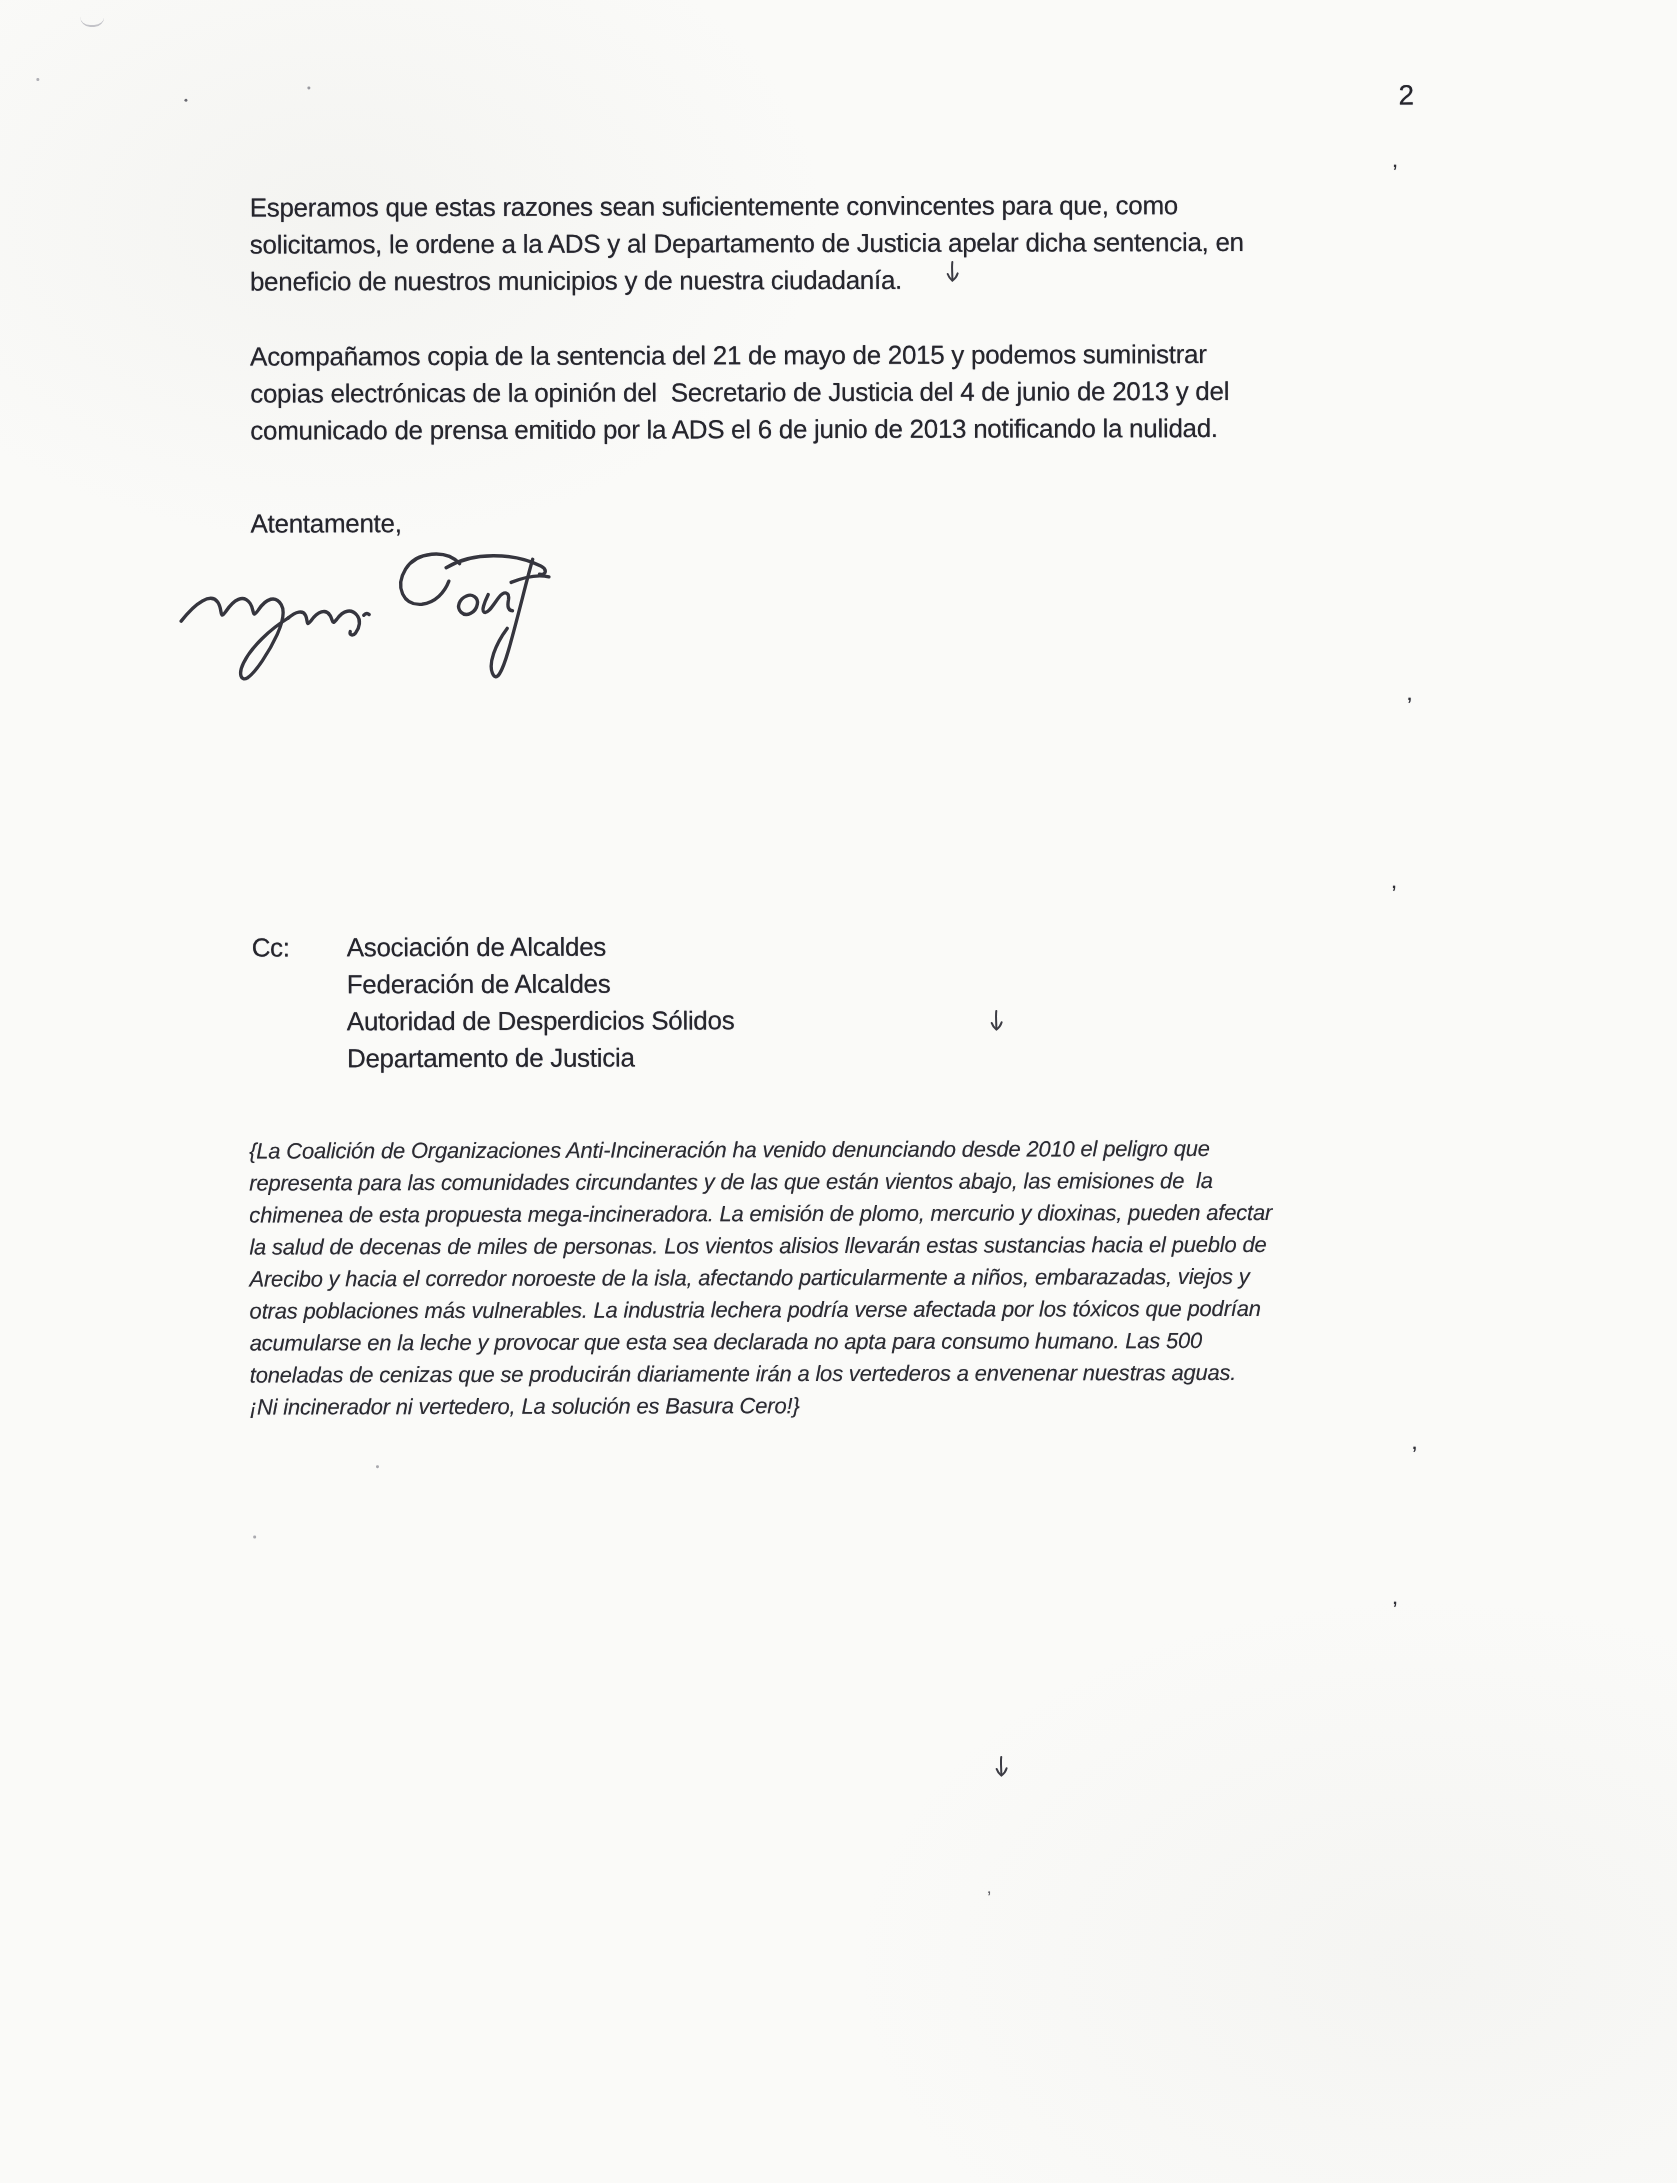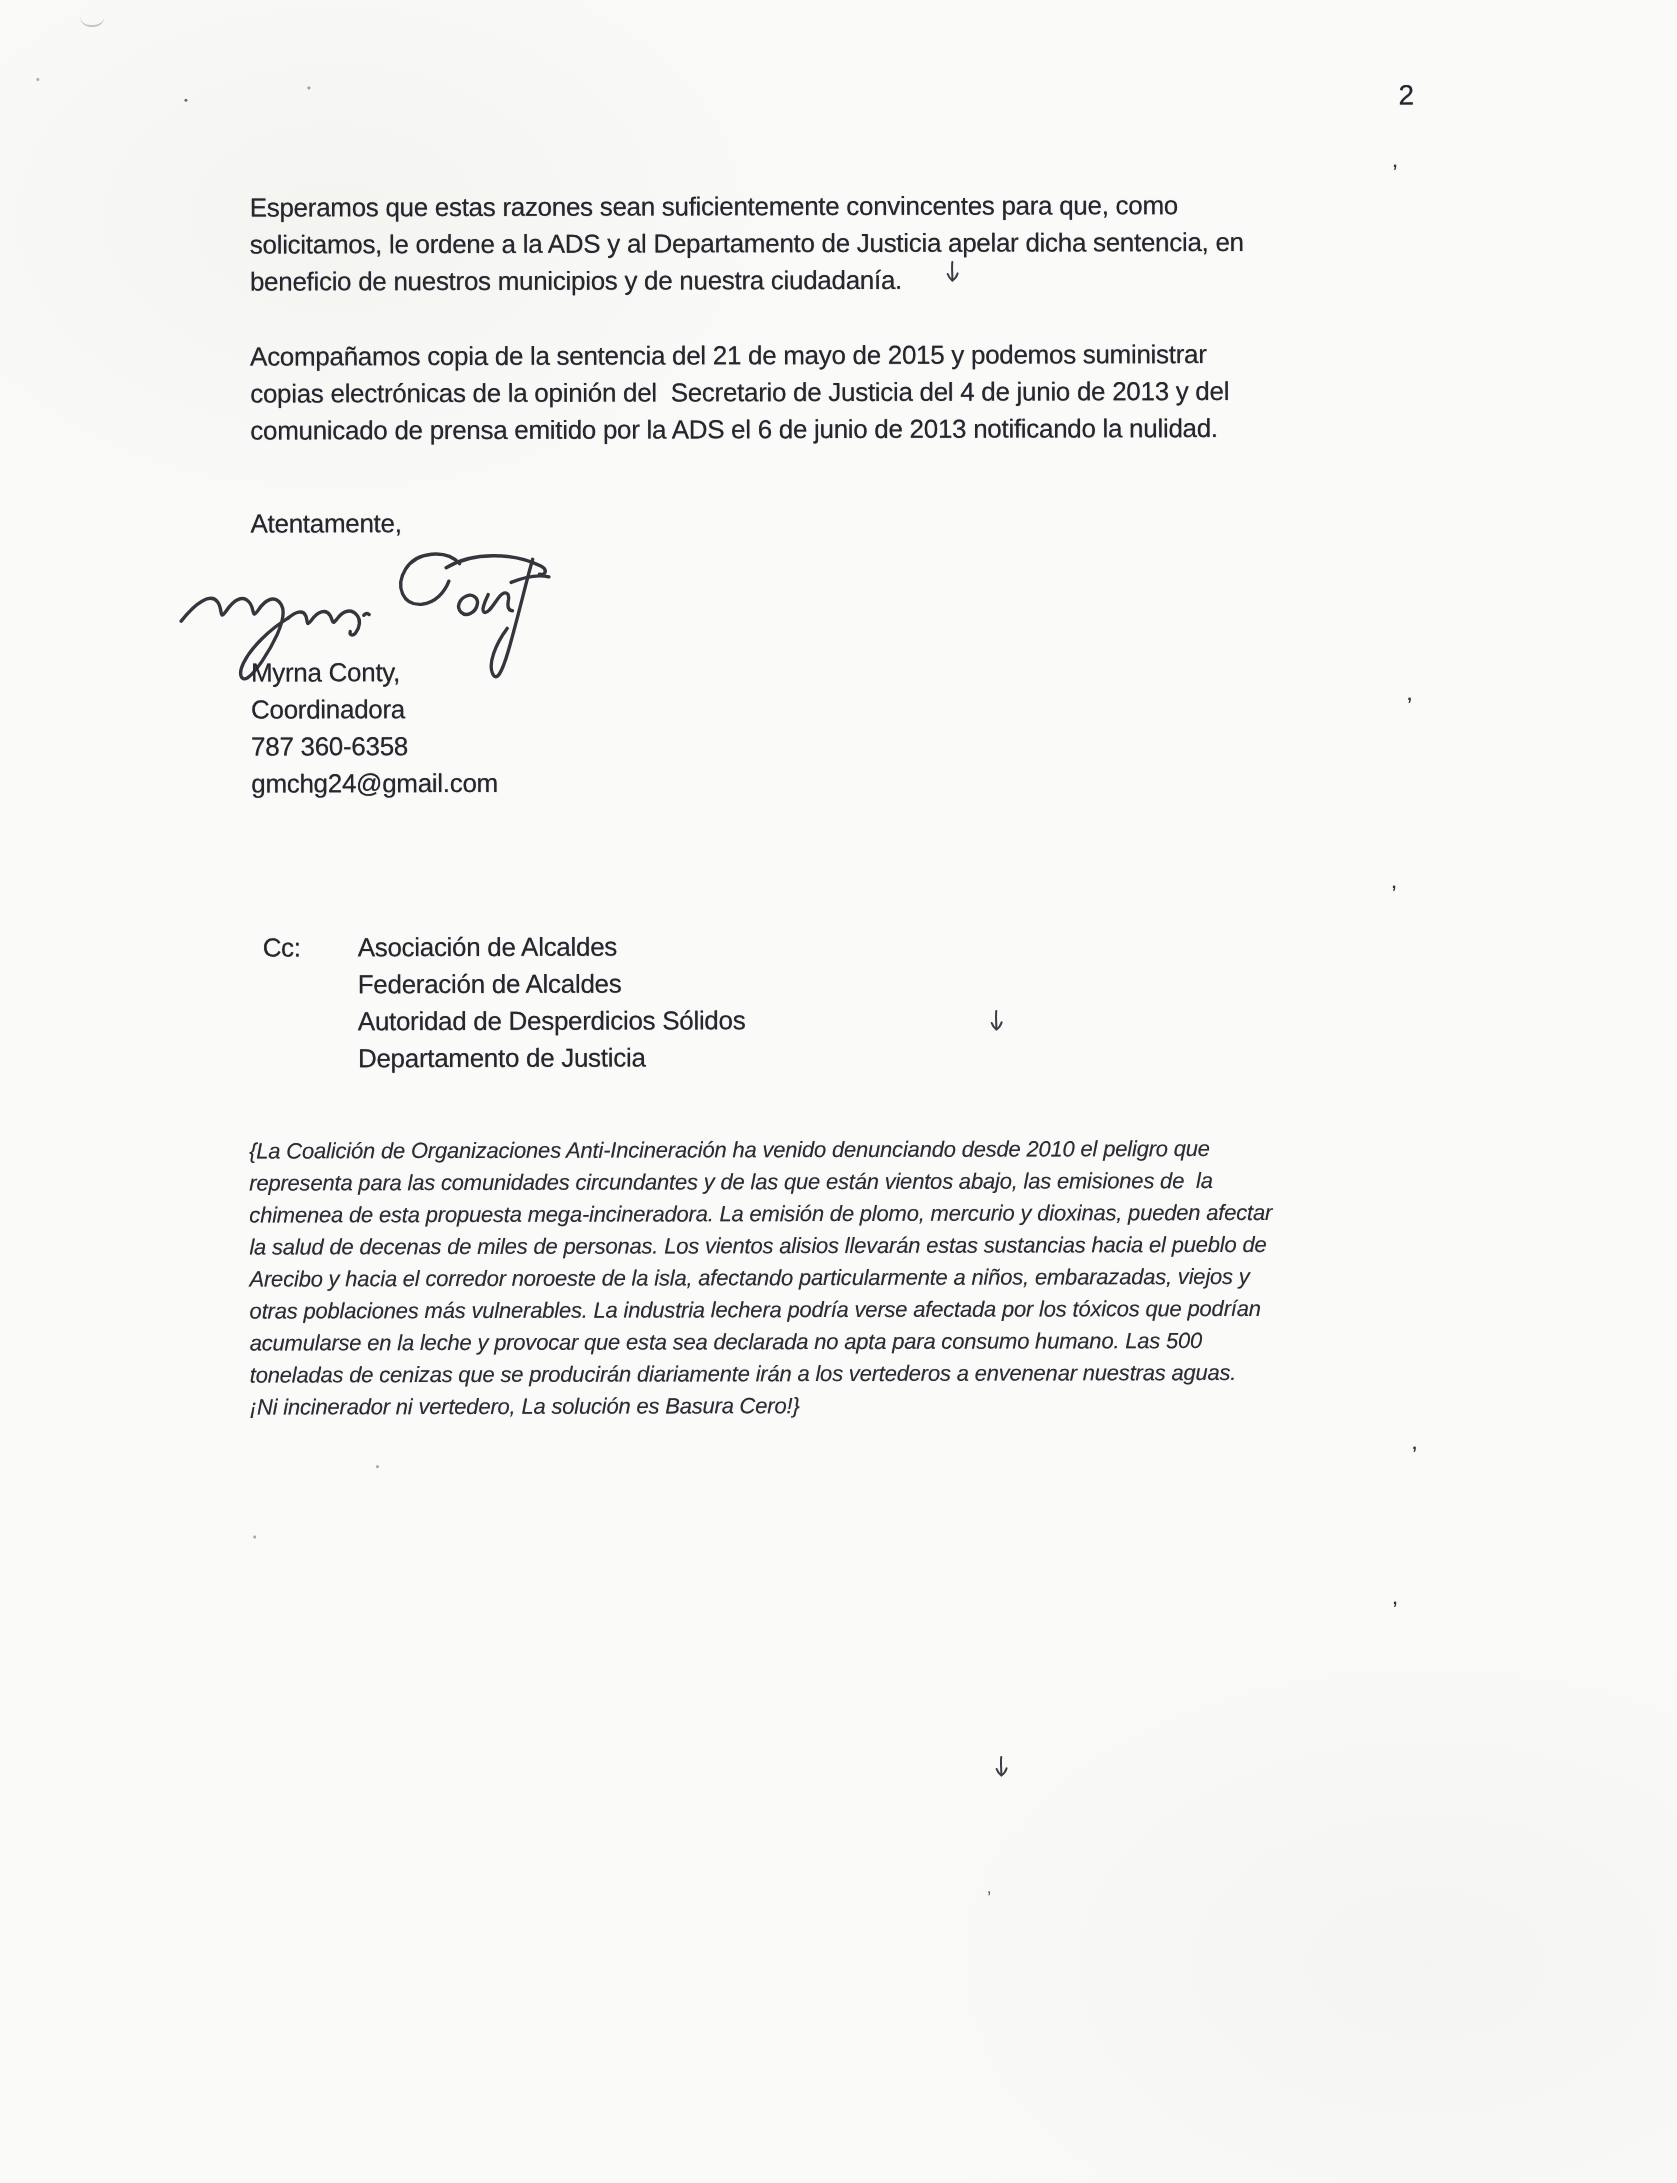--- a/index.html
+++ b/index.html
@@ -95,12 +95,6 @@
       <path d="M496,64 C516,56 536,52 552,56"></path>
     </svg>
 
-    <div class="typed" style="left:252px; top:653px;">
-      <div class="line">Myrna Conty,</div>
-      <div class="line">Coordinadora</div>
-      <div class="line">787 360-6358</div>
-      <div class="line">gmchg24@gmail.com</div>
-    </div>
 
     <div class="typed cc-block" style="left:252px; top:928px;">
       <div class="cc-label">Cc:</div>

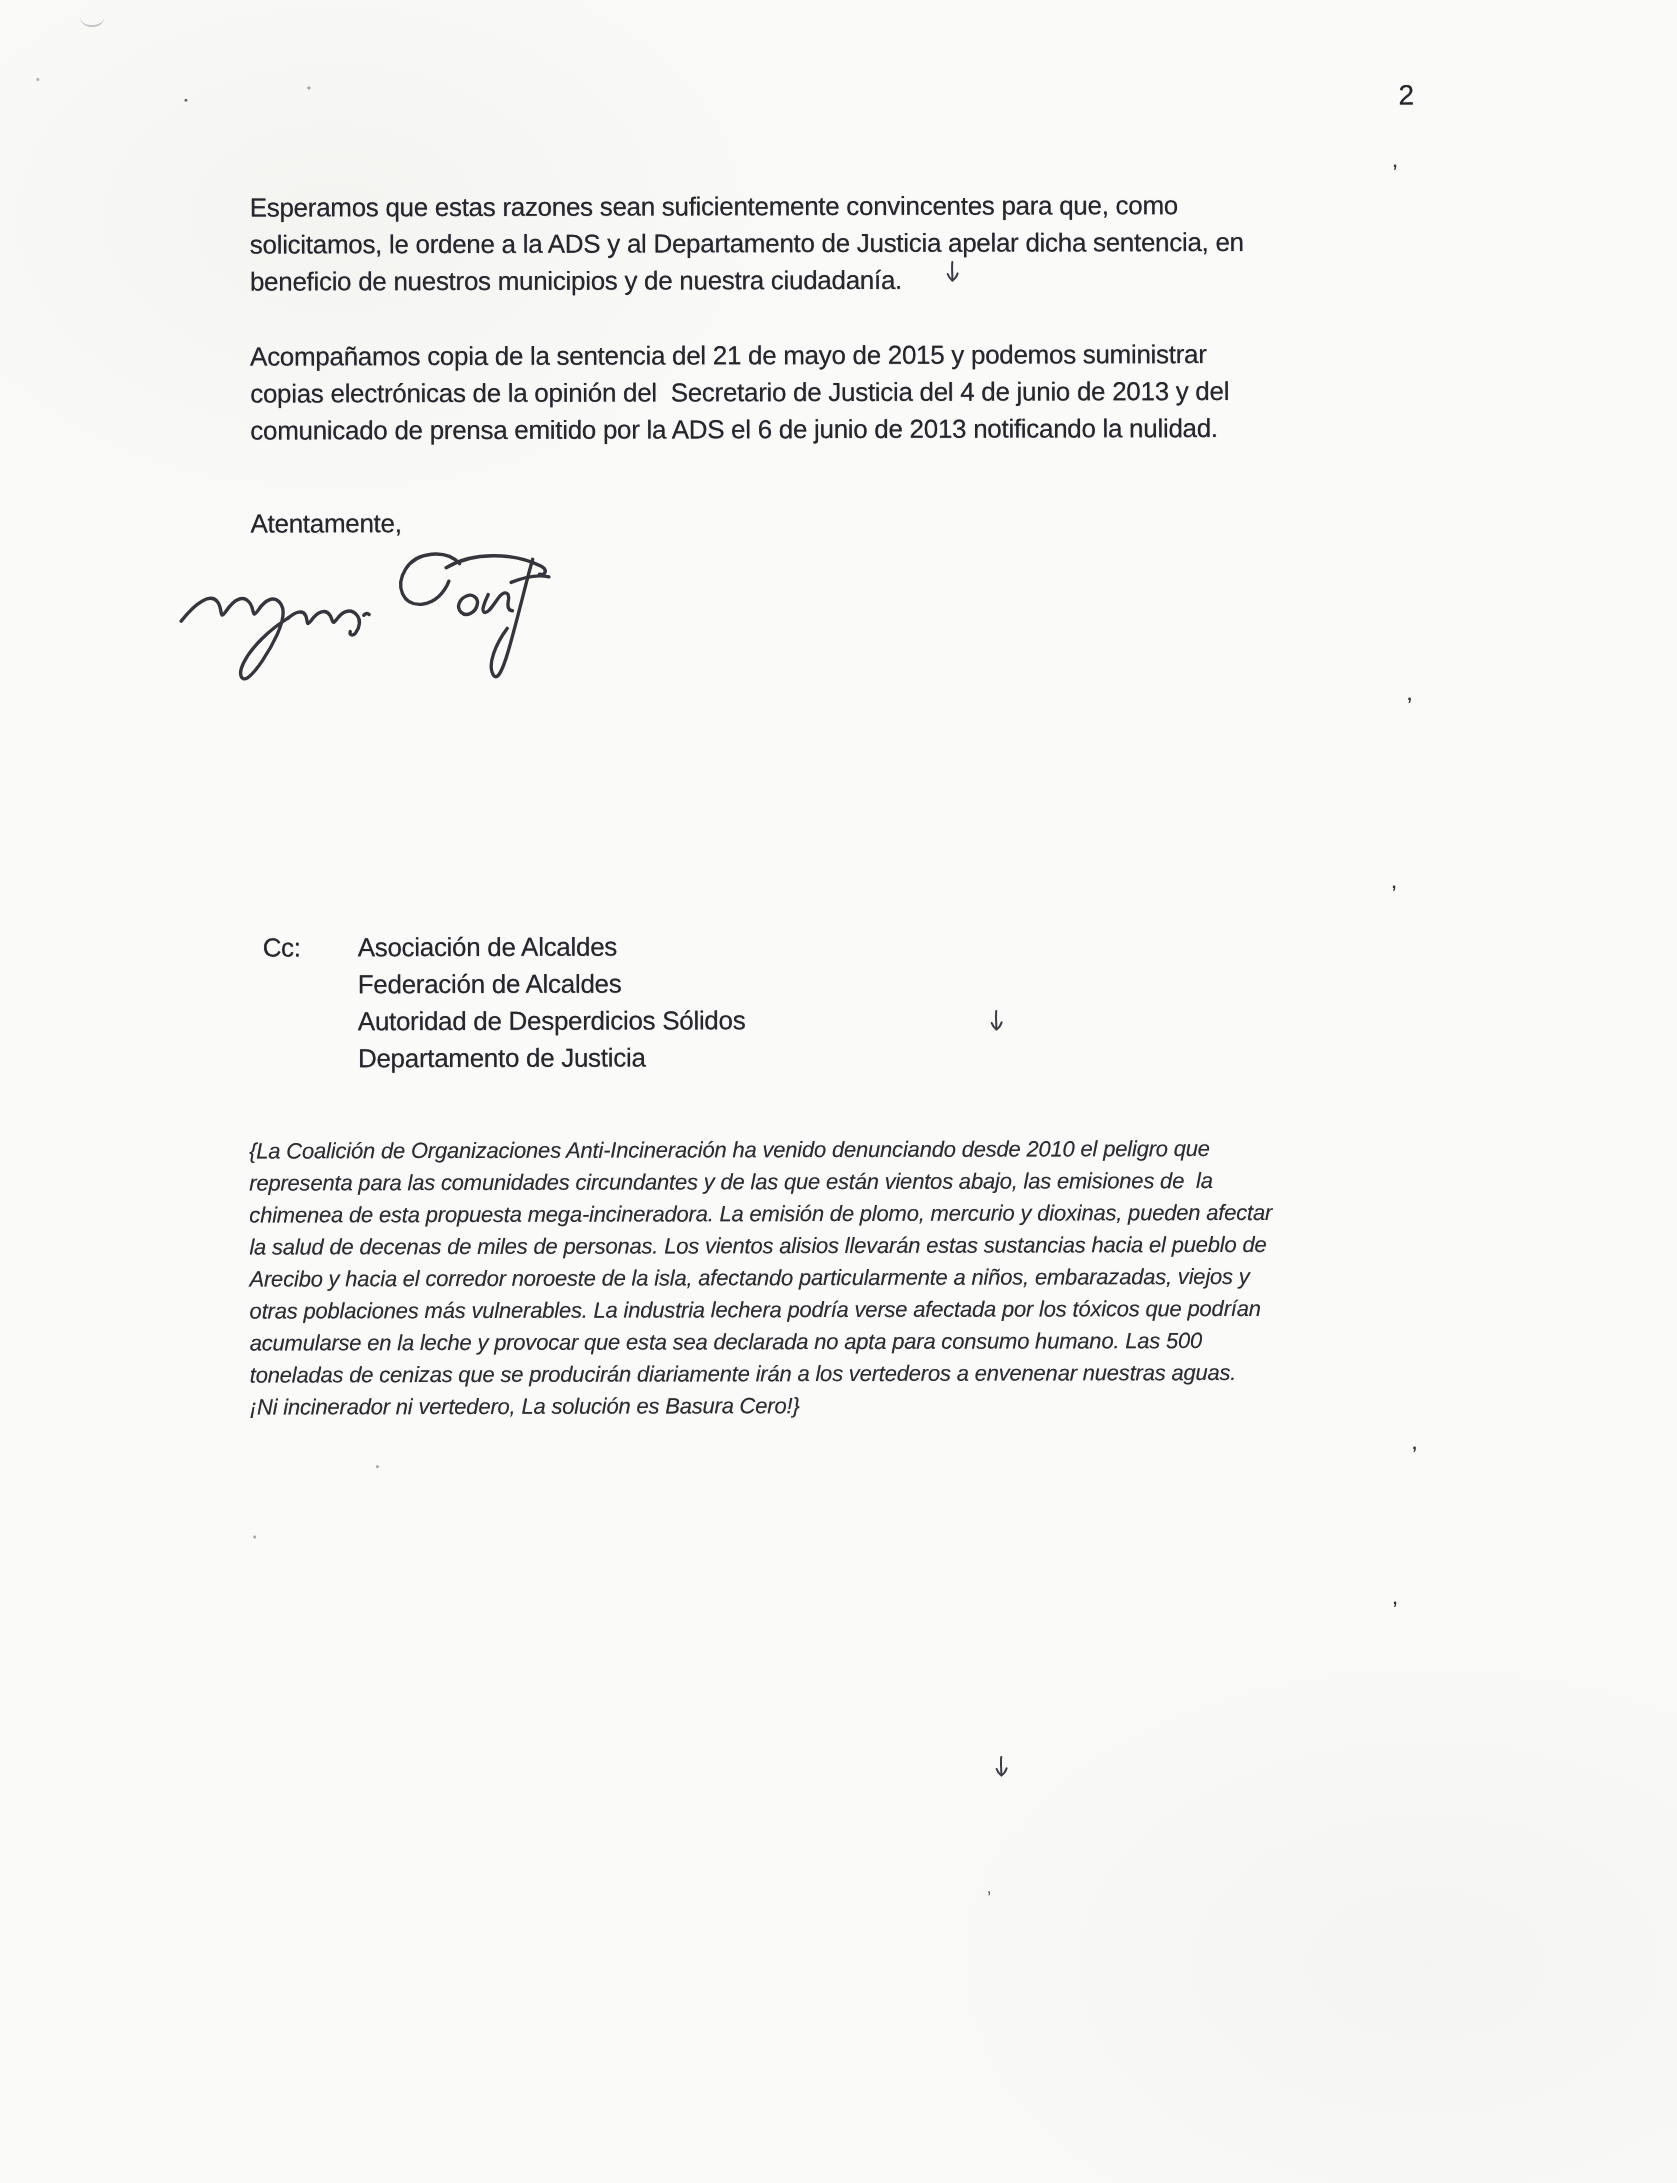--- a/index.html
+++ b/index.html
@@ -33,7 +33,7 @@
     letter-spacing: 0;
   }
   .cc-block { display: flex; }
-  .cc-label { width: 95px; margin-left: 11px; }
+  .cc-label { width: 95px; }
   .note {
     font-style: italic;
     font-size: 22px;

